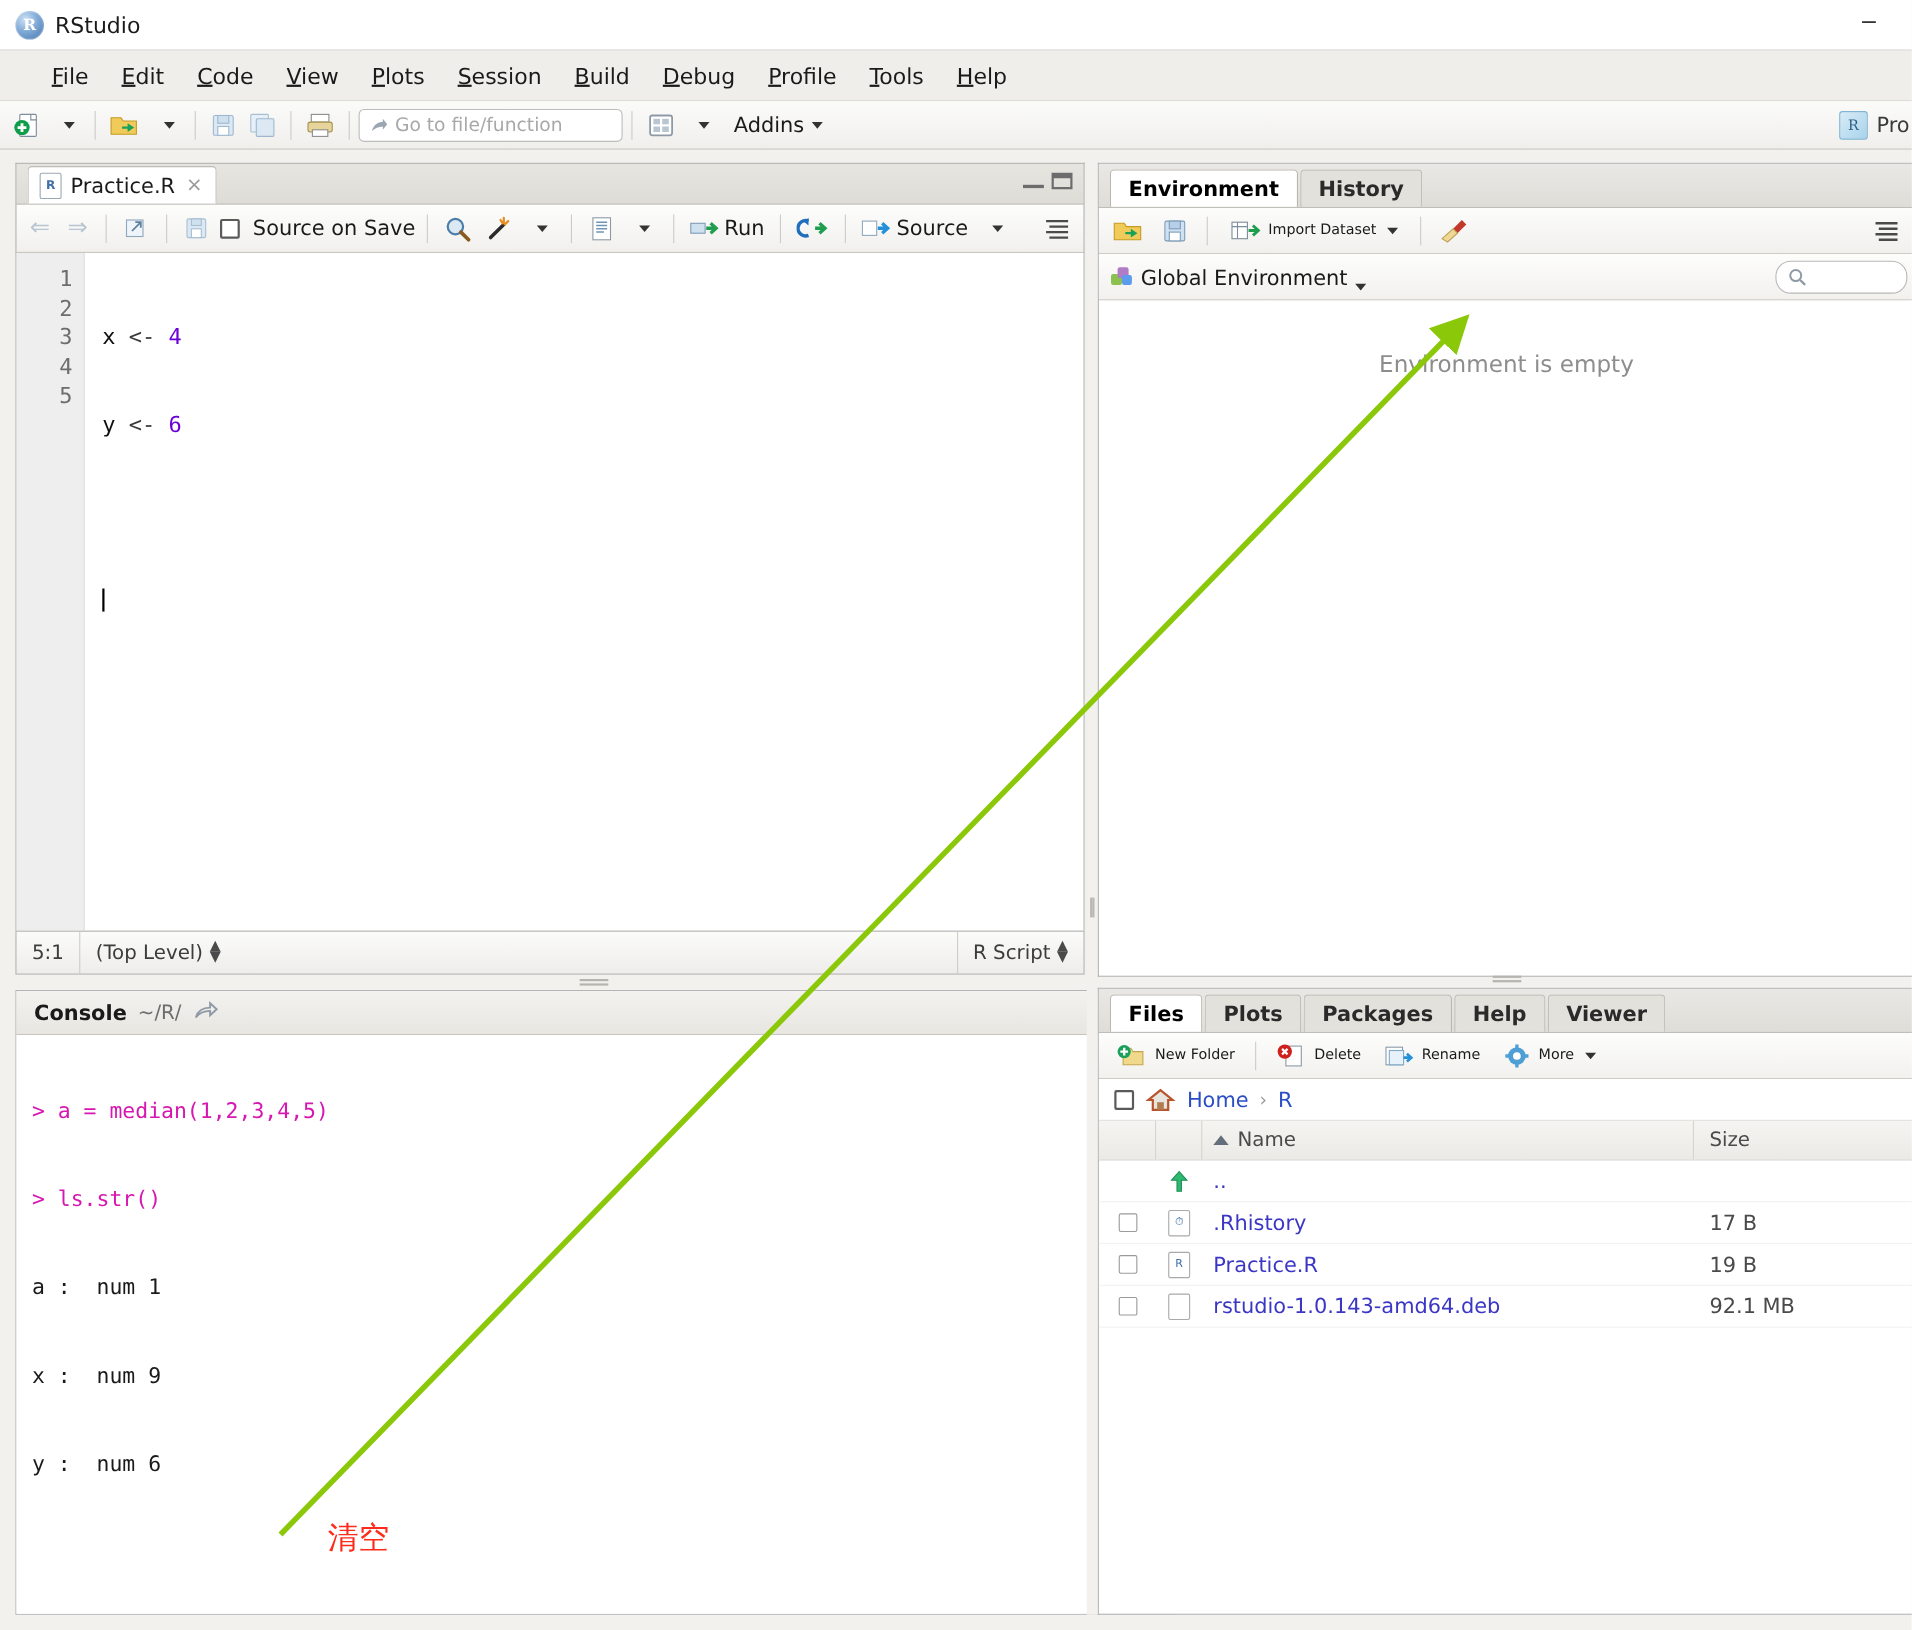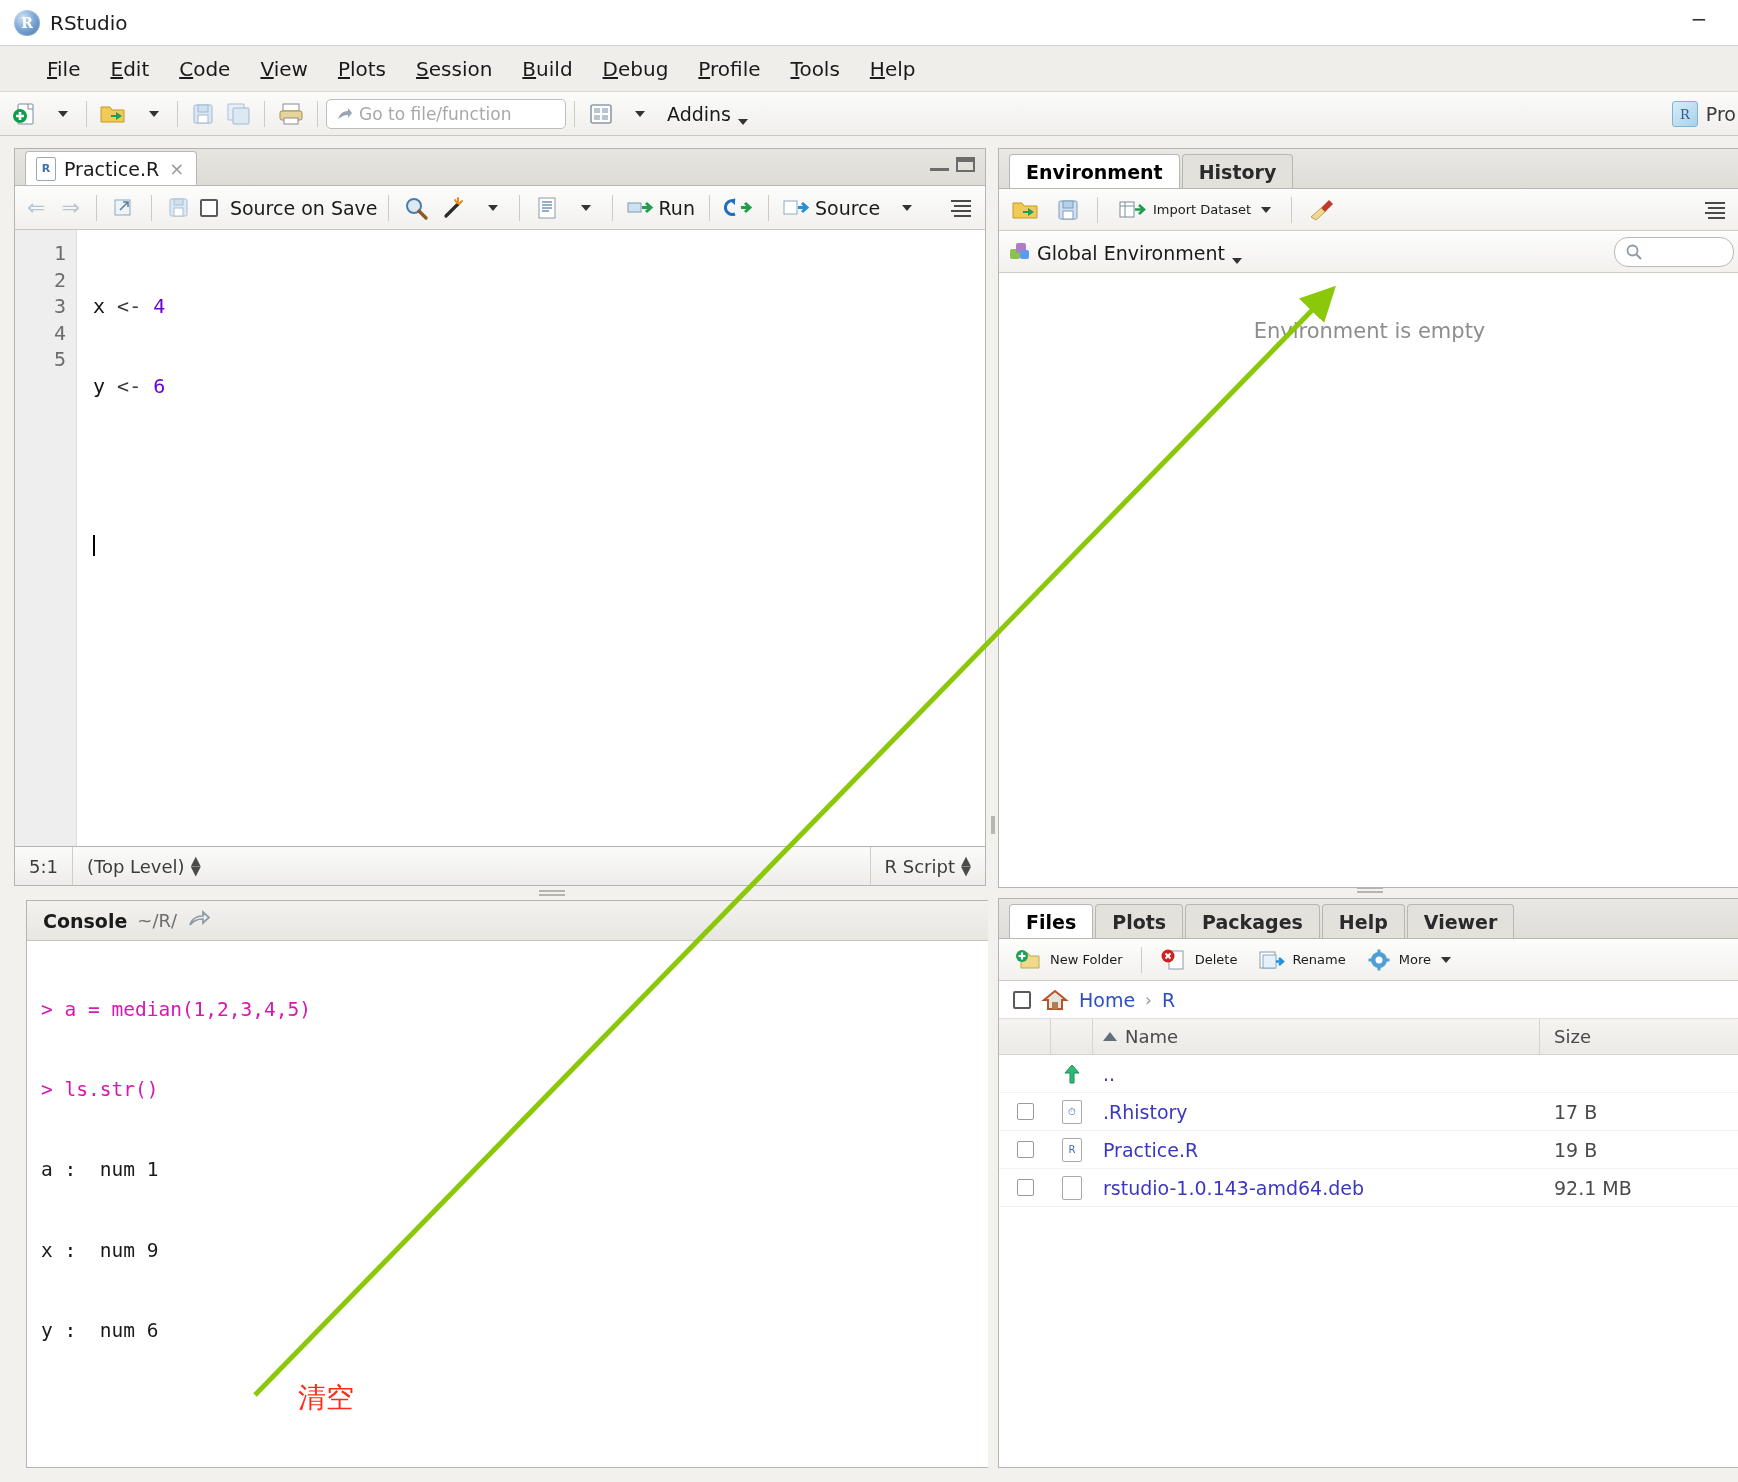--- a/index.html
+++ b/index.html
@@ -71,7 +71,7 @@
     background: #ffffff; display: flex; align-items: center; gap: 6px;
     padding: 0 8px; font-size: 17px; color: #a8a8a8;
   }
-  .addins { font-size: 19px; color: #1a1a1a; display: flex; align-items: flex-end;
+  .addins { font-size: 19px; color: #1a1a1a; display: flex; align-items: center;
             gap: 4px; padding: 0 10px; cursor: default; }
   .proj-btn {
     position: absolute; right: 0; top: 92px; height: 44px;

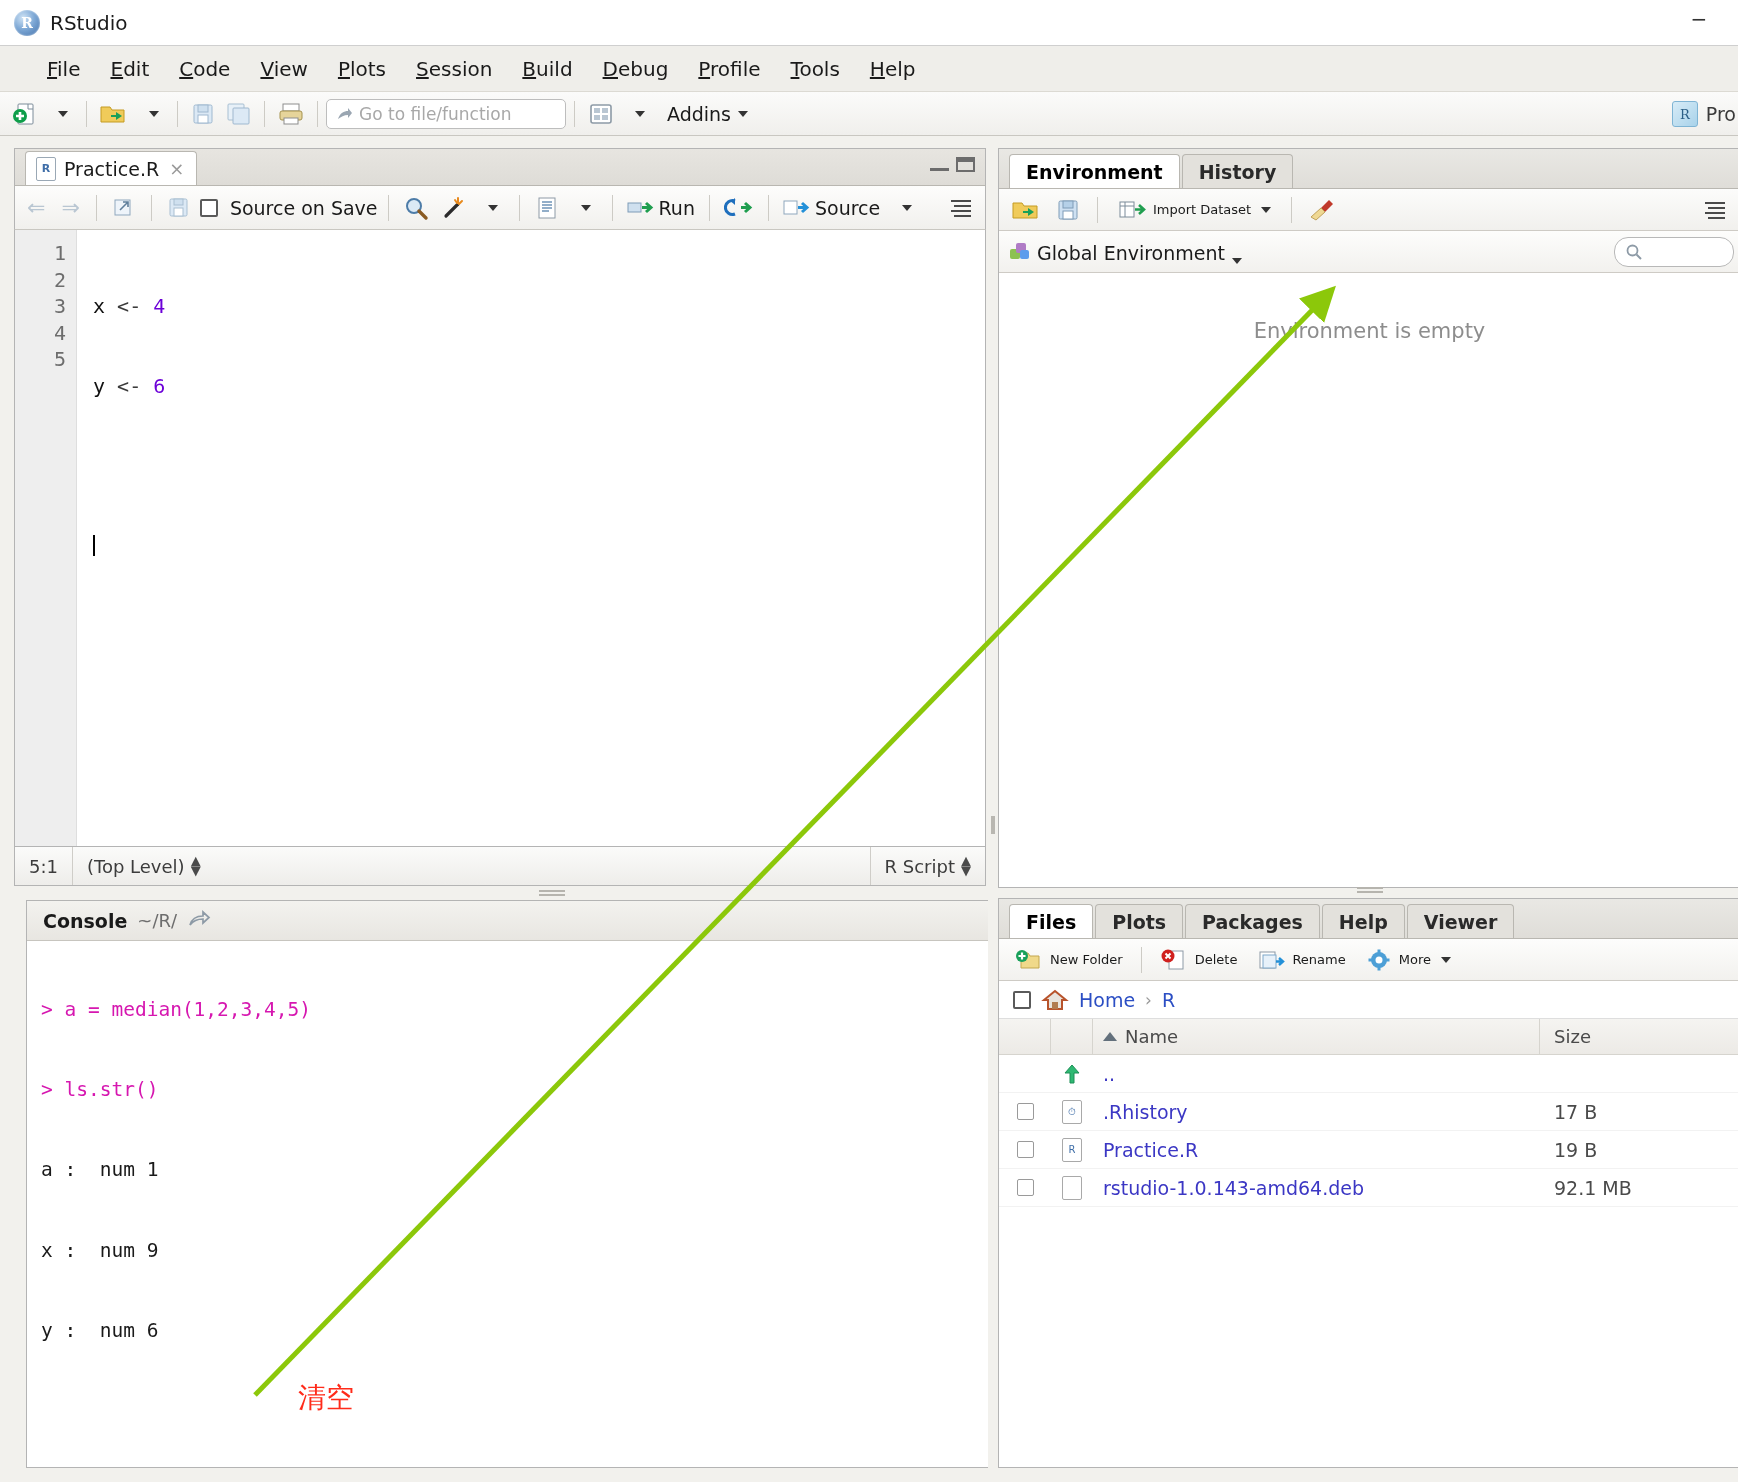--- a/index.html
+++ b/index.html
@@ -183,7 +183,7 @@
           line-height: 10px; color: #4a4a4a; }
 
   
-  #console-panel { left: 26px; top: 900px; width: 1052px; height: 568px; }
+  #console-panel { left: 14px; top: 900px; width: 1052px; height: 568px; }
   .console-head {
     height: 40px; background: linear-gradient(#f3f2ef,#e8e6e1);
     border-bottom: 1px solid #c7c5bf;

